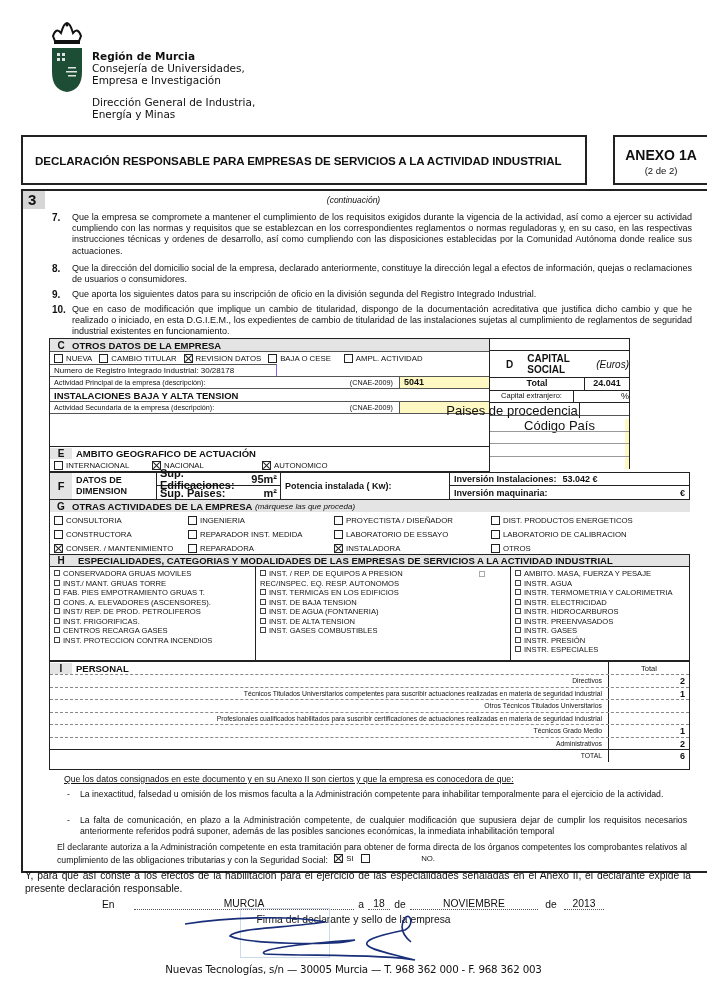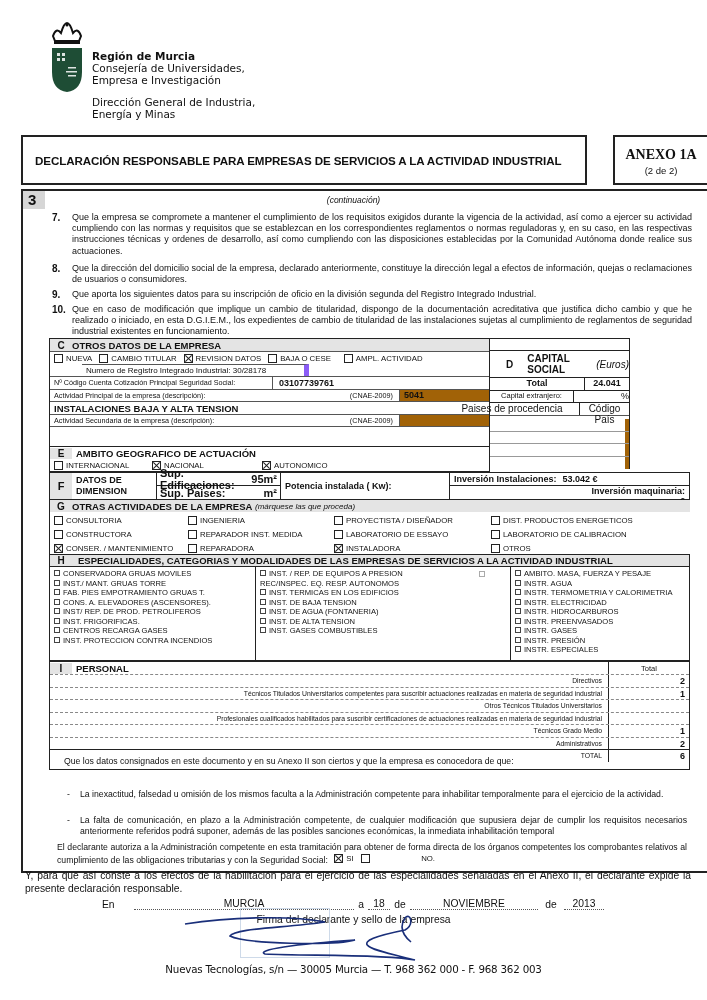--- a/index.html
+++ b/index.html
@@ -16,7 +16,7 @@
   
   .title-box { left: 21px; top: 135px; width: 566px; height: 50px; border: 2px solid #222; display: flex; align-items: center; padding-left: 12px; font-weight: bold; font-size: 11.6px; letter-spacing: -0.1px; }
   .annex-box { left: 613px; top: 135px; width: 94px; height: 50px; border: 2px solid #222; border-right: none; text-align: center; }
-  .annex-box .t { font-weight: bold; font-size: 14px; margin-top: 10px; font-family: Liberation Serif, serif; }
+  .annex-box .t { font-weight: bold; font-size: 14px; margin-top: 10px; }
   .annex-box .s { font-size: 9.5px; margin-top: 2px; }
 
   

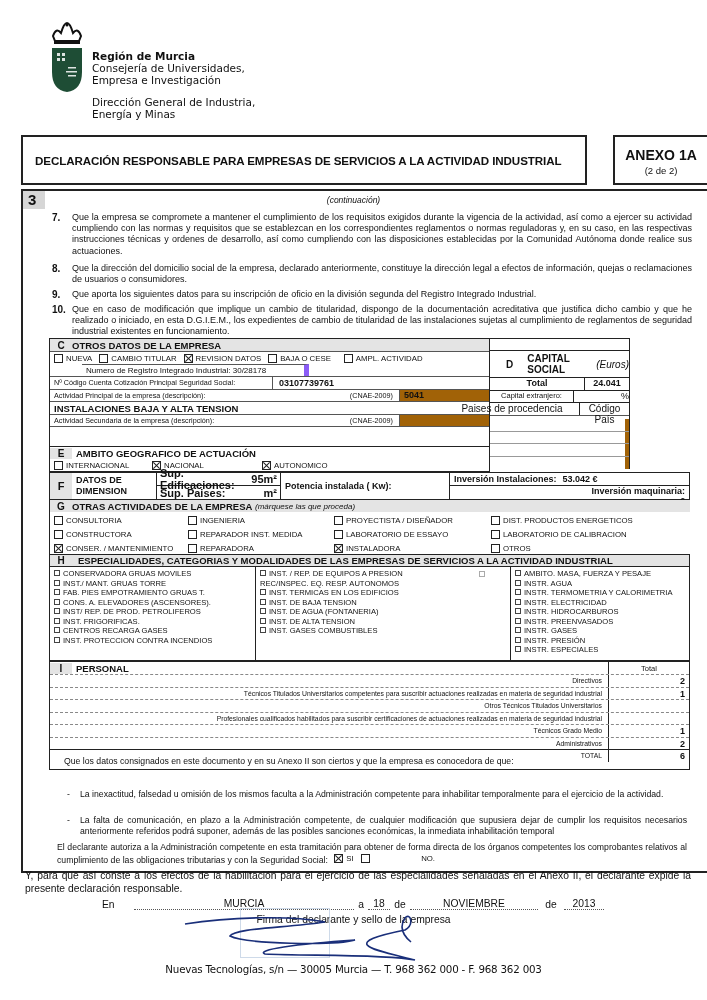--- a/index.html
+++ b/index.html
@@ -136,7 +136,7 @@
         <span>AMPL. ACTIVIDAD</span>
       </span>
   </div>
-  <div class="row" style="height:12px; padding-left:4px; width:227px; border-right:5px solid #8b5cf6;margin-left:32px;">
+  <div class="row" style="height:12px; padding-left:4px; width:227px; border-right:1px solid #8b5cf6;">
     <span>Numero de Registro Integrado Industrial: 30/28178</span>
   </div>
   <div class="row" style="height:13px;">

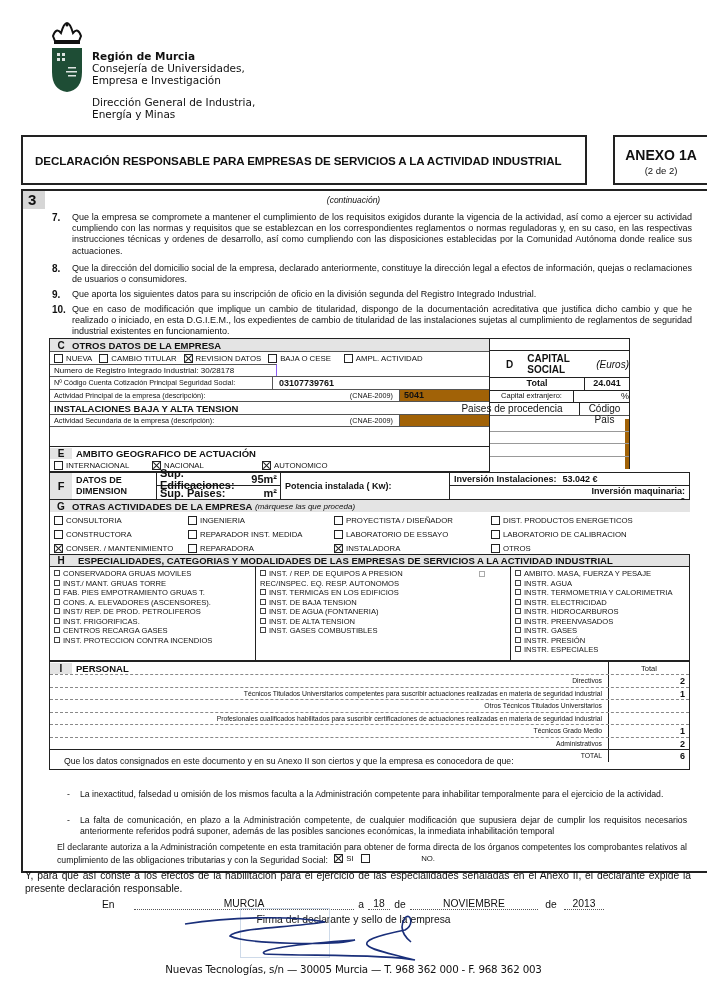--- a/index.html
+++ b/index.html
@@ -139,10 +139,6 @@
   <div class="row" style="height:12px; padding-left:4px; width:227px; border-right:1px solid #8b5cf6;">
     <span>Numero de Registro Integrado Industrial: 30/28178</span>
   </div>
-  <div class="row" style="height:13px;">
-    <span class="sm" style="width:223px; padding-left:4px; border-right:1px solid #555; height:100%; line-height:12px;">Nº Código Cuenta Cotización Principal Seguridad Social:</span>
-    <span style="padding-left:6px; font-weight:bold; font-size:9px;">03107739761</span>
-  </div>
   <div class="row" style="height:12px;">
     <span class="sm" style="width:258px; padding-left:4px;">Actividad Principal de la empresa (descripción):</span>
     <span class="sm" style="width:92px; text-align:right; padding-right:6px; border-right:1px solid #555; height:100%; line-height:11px;">(CNAE-2009)</span>

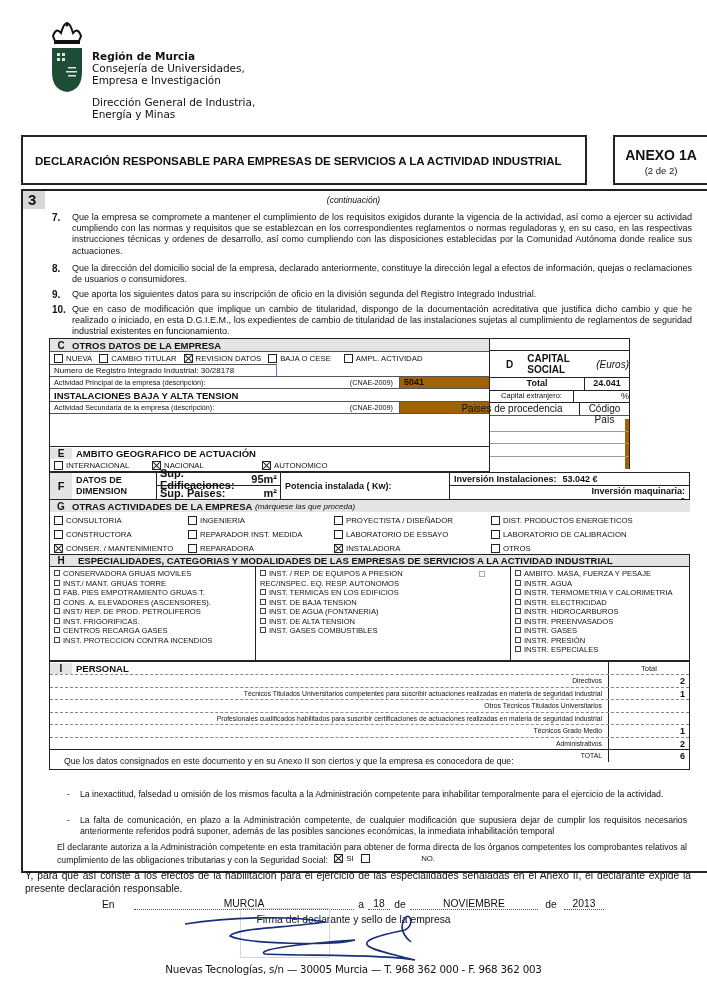--- a/index.html
+++ b/index.html
@@ -37,7 +37,7 @@
   .chk.on::before, .chk.on::after { content: ""; position: absolute; left: 3px; top: -1px; width: 1px; height: 9px; background: #222; }
   .chk.on::before { transform: rotate(45deg); }
   .chk.on::after { transform: rotate(-45deg); }
-  .grey { background: #a16207; }
+  .grey { background: #fef9c3; }
   .sm { font-size: 7.2px; }
   .small-chk { display: inline-block; width: 6px; height: 6px; border: 1px solid #444; margin-right: 3px; vertical-align: 0px; }
 

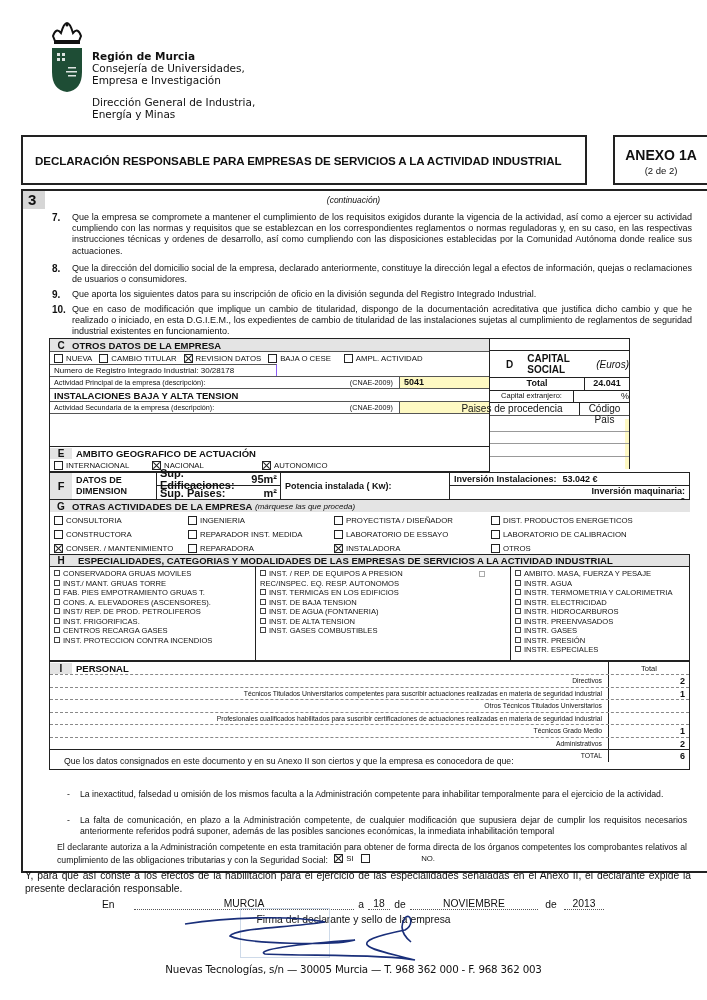--- a/index.html
+++ b/index.html
@@ -167,7 +167,7 @@
     <span style="width:95px; text-align:center; border-right:1px solid #222;">Capital extranjero:</span>
     <span style="flex:1; text-align:center; font-size:9px;">%</span>
   </div>
-  <div style="display:flex; height:13px; border-bottom:1px solid #555; font-size:10px;">
+  <div style="display:flex; height:13px; border-bottom:1px solid #555; font-size:13px;flex-direction:column;">
     <span style="width:135px; text-align:center; border-right:1px solid #222; margin-left:-45px;">Paises de procedencia</span>
     <span style="flex:1; text-align:center;">Código País</span>
   </div>

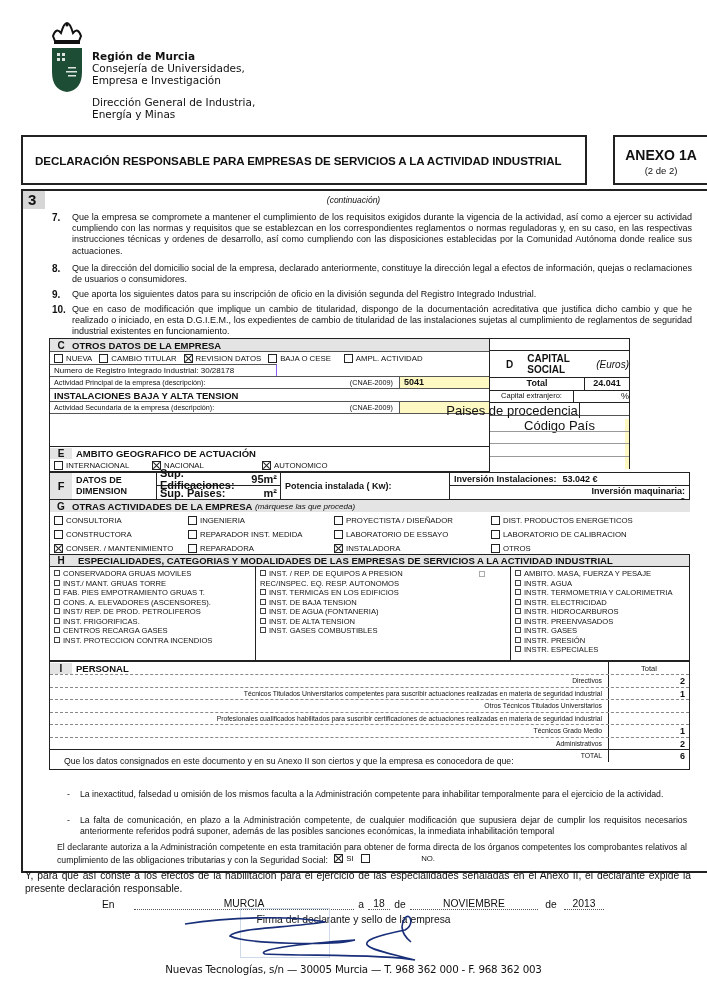--- a/index.html
+++ b/index.html
@@ -238,7 +238,7 @@
       <span>Inversión Instalaciones:</span>
       <span>53.042 €</span>
     </div>
-    <div style="height:13px; display:flex; justify-content:space-between; padding:0 4px; align-items:flex-end;flex-direction:column;">
+    <div style="height:13px; display:flex; justify-content:space-between; padding:0 4px; align-items:center;">
       <span>Inversión maquinaria:</span>
       <span>€</span>
     </div>

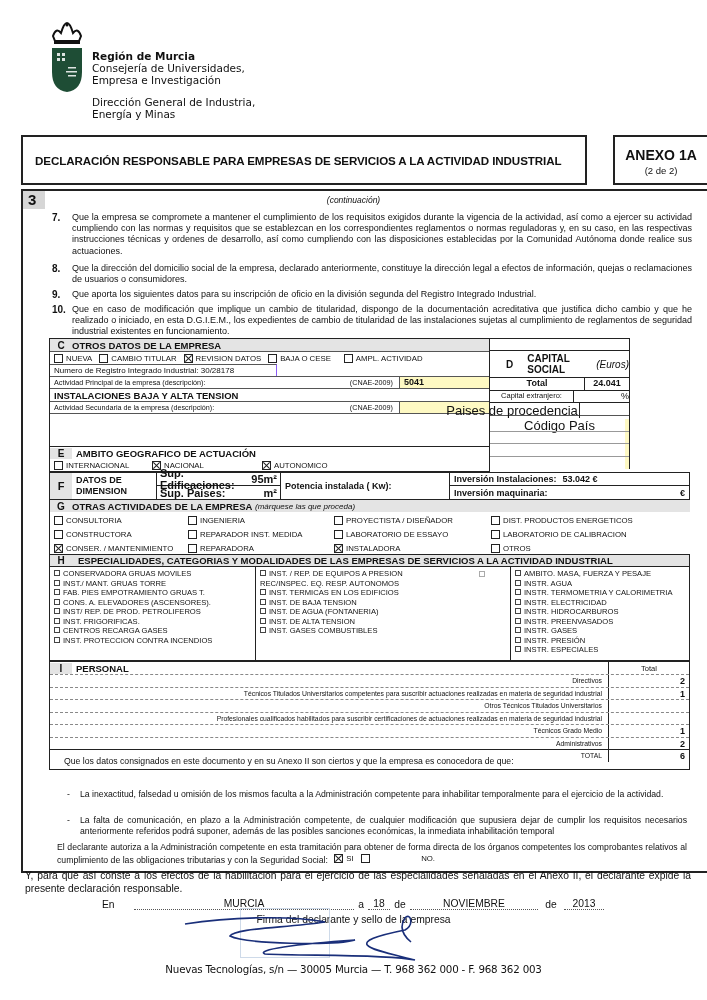--- a/index.html
+++ b/index.html
@@ -379,7 +379,7 @@
     </div>
 </div>
 
-<div class="abs bottom-text" style="left:64px; top:756px; width:620px;">Que los datos consignados en este documento y en su Anexo II son ciertos y que la empresa es conocedora de que:</div>
+<div class="abs bottom-text" style="left:64px; top:774px; width:620px;text-decoration:underline;">Que los datos consignados en este documento y en su Anexo II son ciertos y que la empresa es conocedora de que:</div>
 <div class="abs bottom-text" style="left:67px; top:789px; width:620px; display:flex;">
   <span style="width:13px; flex:none;">-</span>
     <span>La inexactitud, falsedad u omisión de los mismos faculta a la Administración competente para inhabilitar temporalmente para el ejercicio de la actividad.</span>

